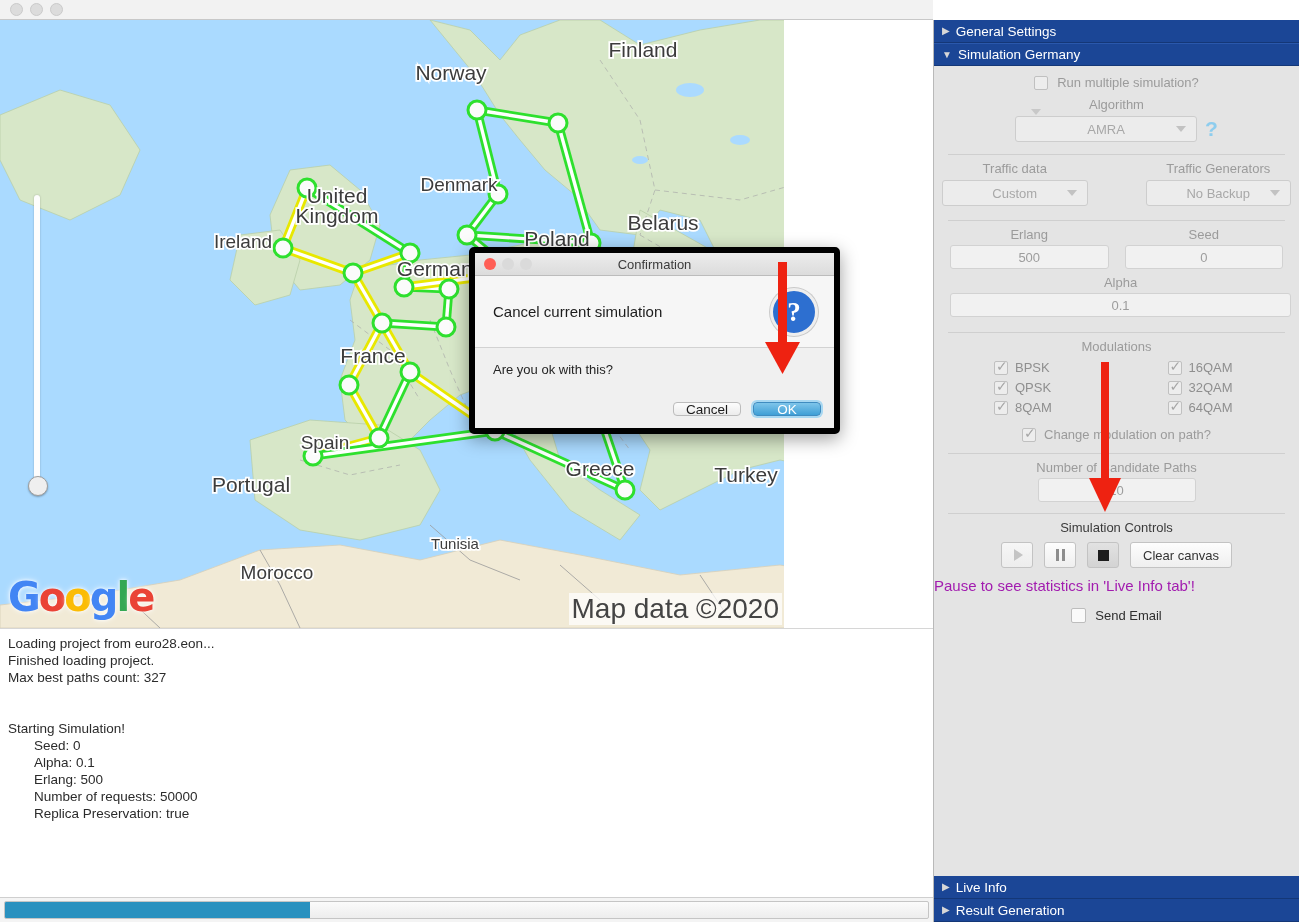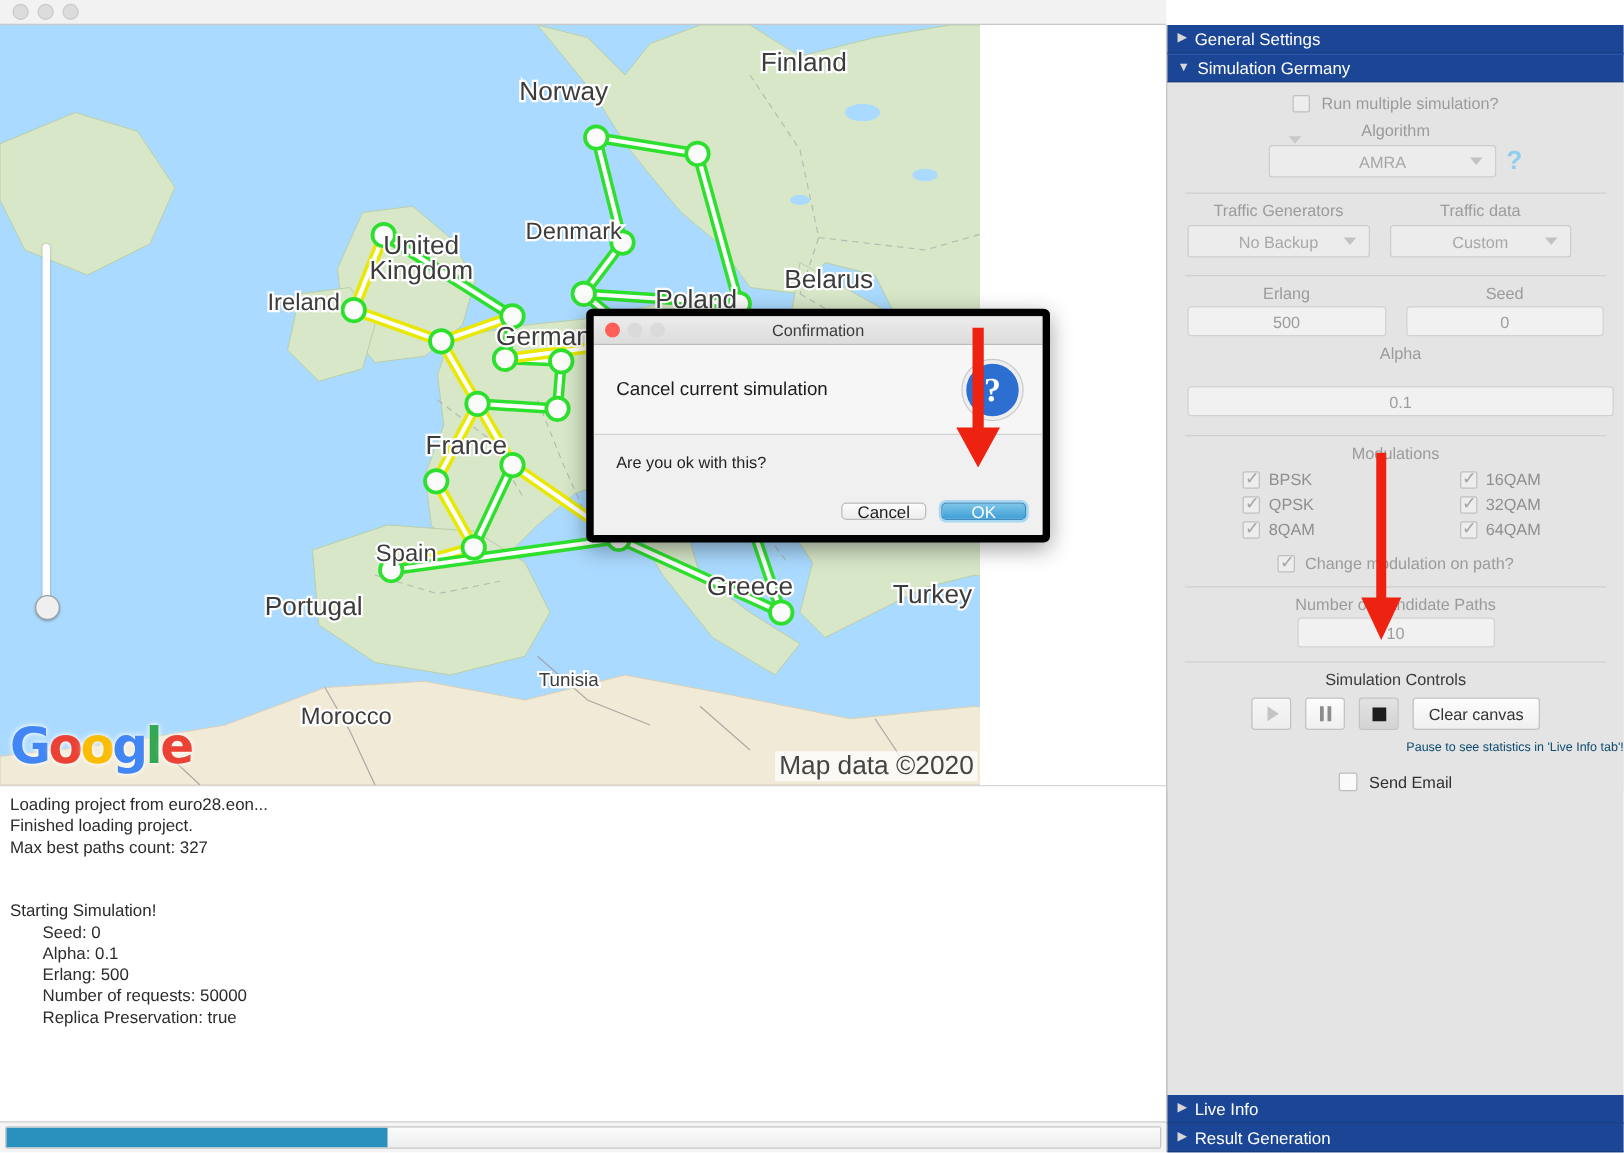--- a/index.html
+++ b/index.html
@@ -415,17 +415,17 @@
       <div class="sep" style="margin-top:12px;"></div>
 
       <div class="row" style="margin-top:2px;">
+        <div class="col" style="padding-right:42px;">
+          <div class="lbl">Traffic data</div>
+          <div class="select" style="margin-top:4px;">
+            <span>Custom</span>
+            <span class="caret"></span>
+          </div>
+        </div>
         <div class="col" style="padding-left:16px;">
           <div class="lbl">Traffic Generators</div>
           <div class="select" style="margin-top:4px;">
             <span>No Backup</span>
-            <span class="caret"></span>
-          </div>
-        </div>
-        <div class="col" style="padding-right:42px;">
-          <div class="lbl">Traffic data</div>
-          <div class="select" style="margin-top:4px;">
-            <span>Custom</span>
             <span class="caret"></span>
           </div>
         </div>

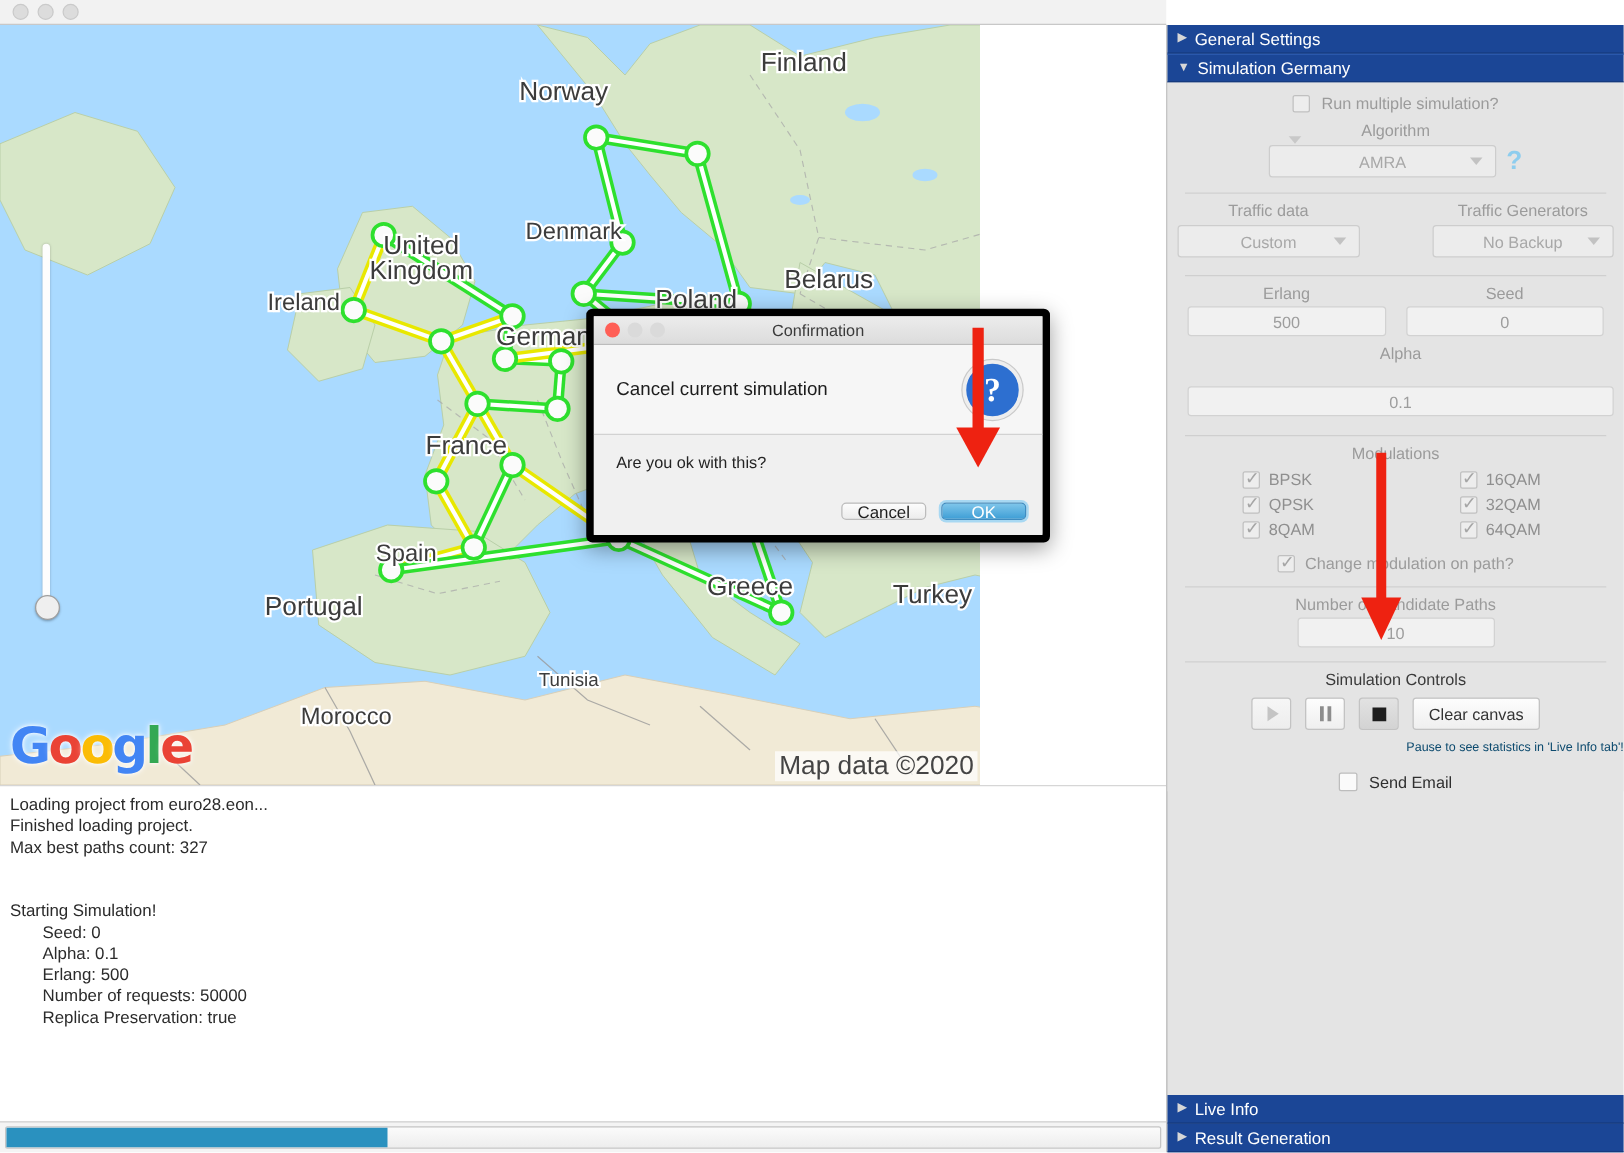--- a/index.html
+++ b/index.html
@@ -451,7 +451,7 @@
       <div class="row" style="margin-top:6px;">
         <div class="col" style="padding-left:16px;">
           <div class="lbl">Alpha</div>
-          <div class="field" style="margin-top:19px;">
+          <div class="field" style="margin-top:3px;">
             <span>0.1</span>
           </div>
         </div>

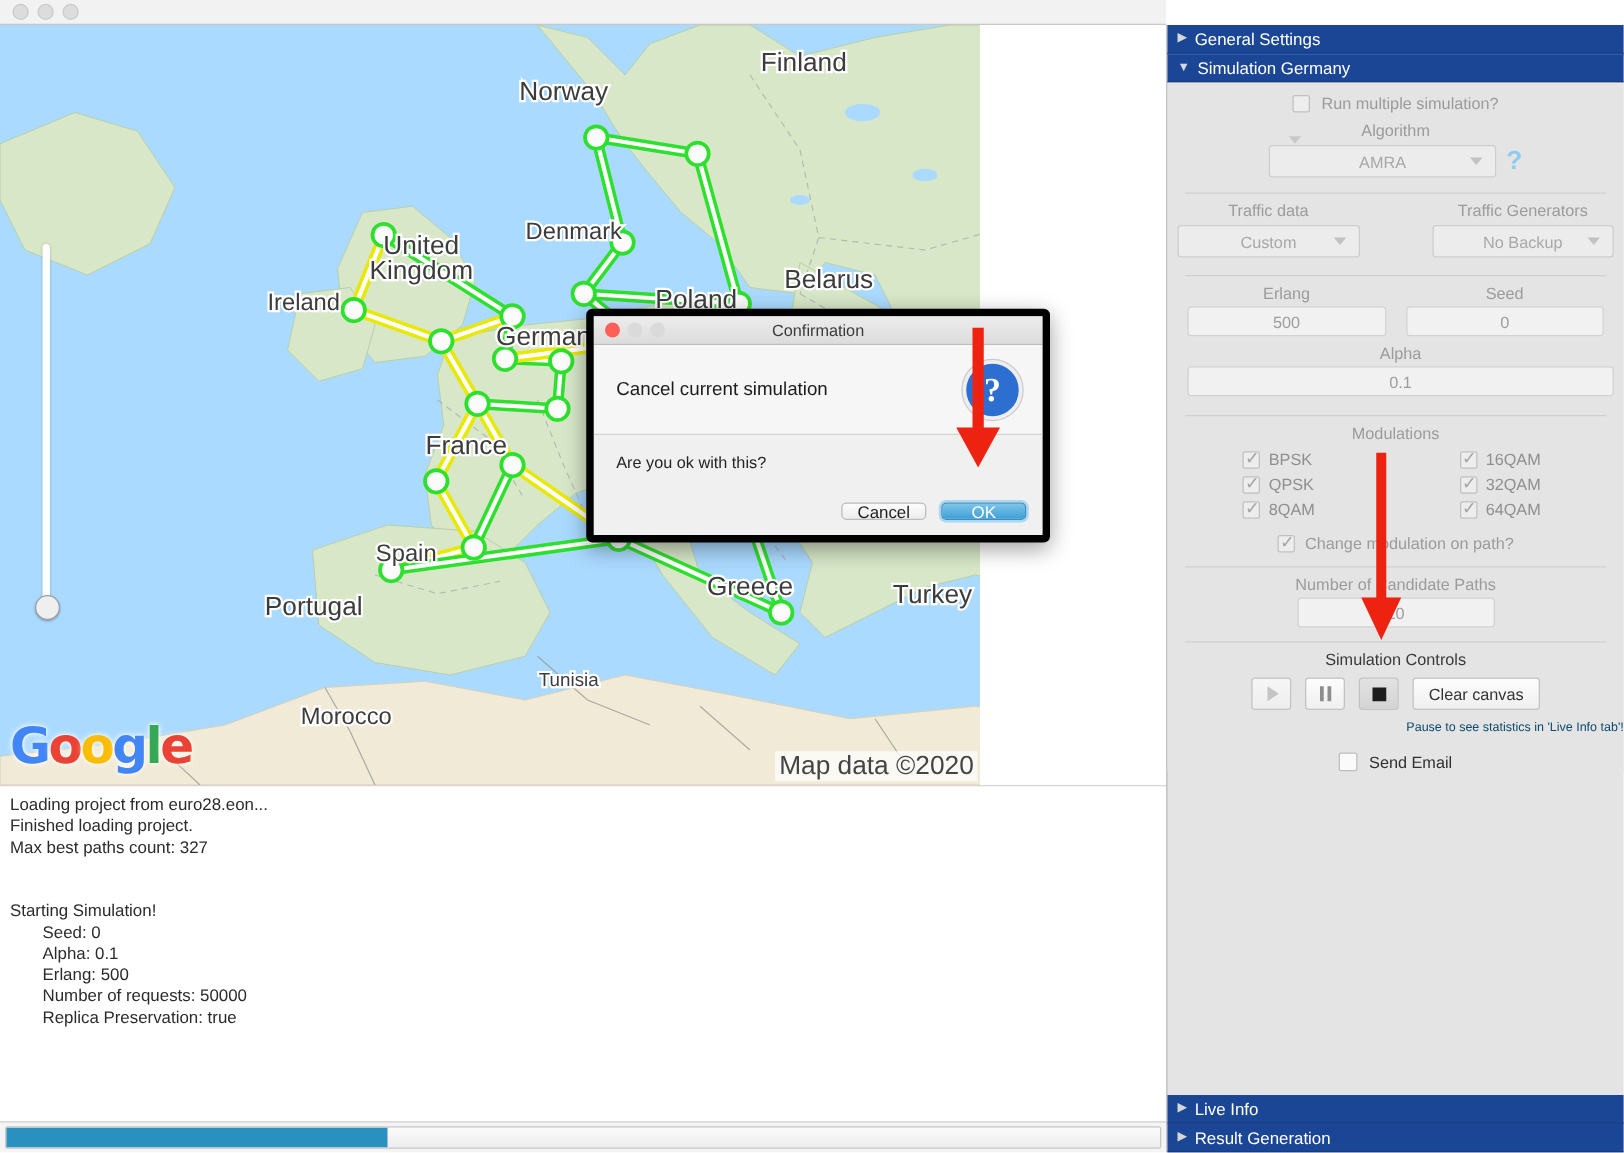--- a/index.html
+++ b/index.html
@@ -142,7 +142,7 @@
   .pbar i{display:block;width:3px;height:12px;background:#8d8d8d;}
   .stopsq{width:11px;height:11px;background:#1d1d1d;}
 
-  .hintline{font-size:10px;color:#0c4a6e;text-align:right;margin-top:9px;}
+  .hintline{font-size:15px;color:#a21caf;text-align:left;margin-top:9px;}
   .emailrow{display:flex;align-items:center;justify-content:center;gap:9px;margin-top:14px;font-size:13px;color:#2f2f2f;}
   .chk.plain{background:#fafafa;border:1px solid #bdbdbd;width:15px;height:15px;}
   .bottomheads{position:absolute;left:0;bottom:0;width:100%;}

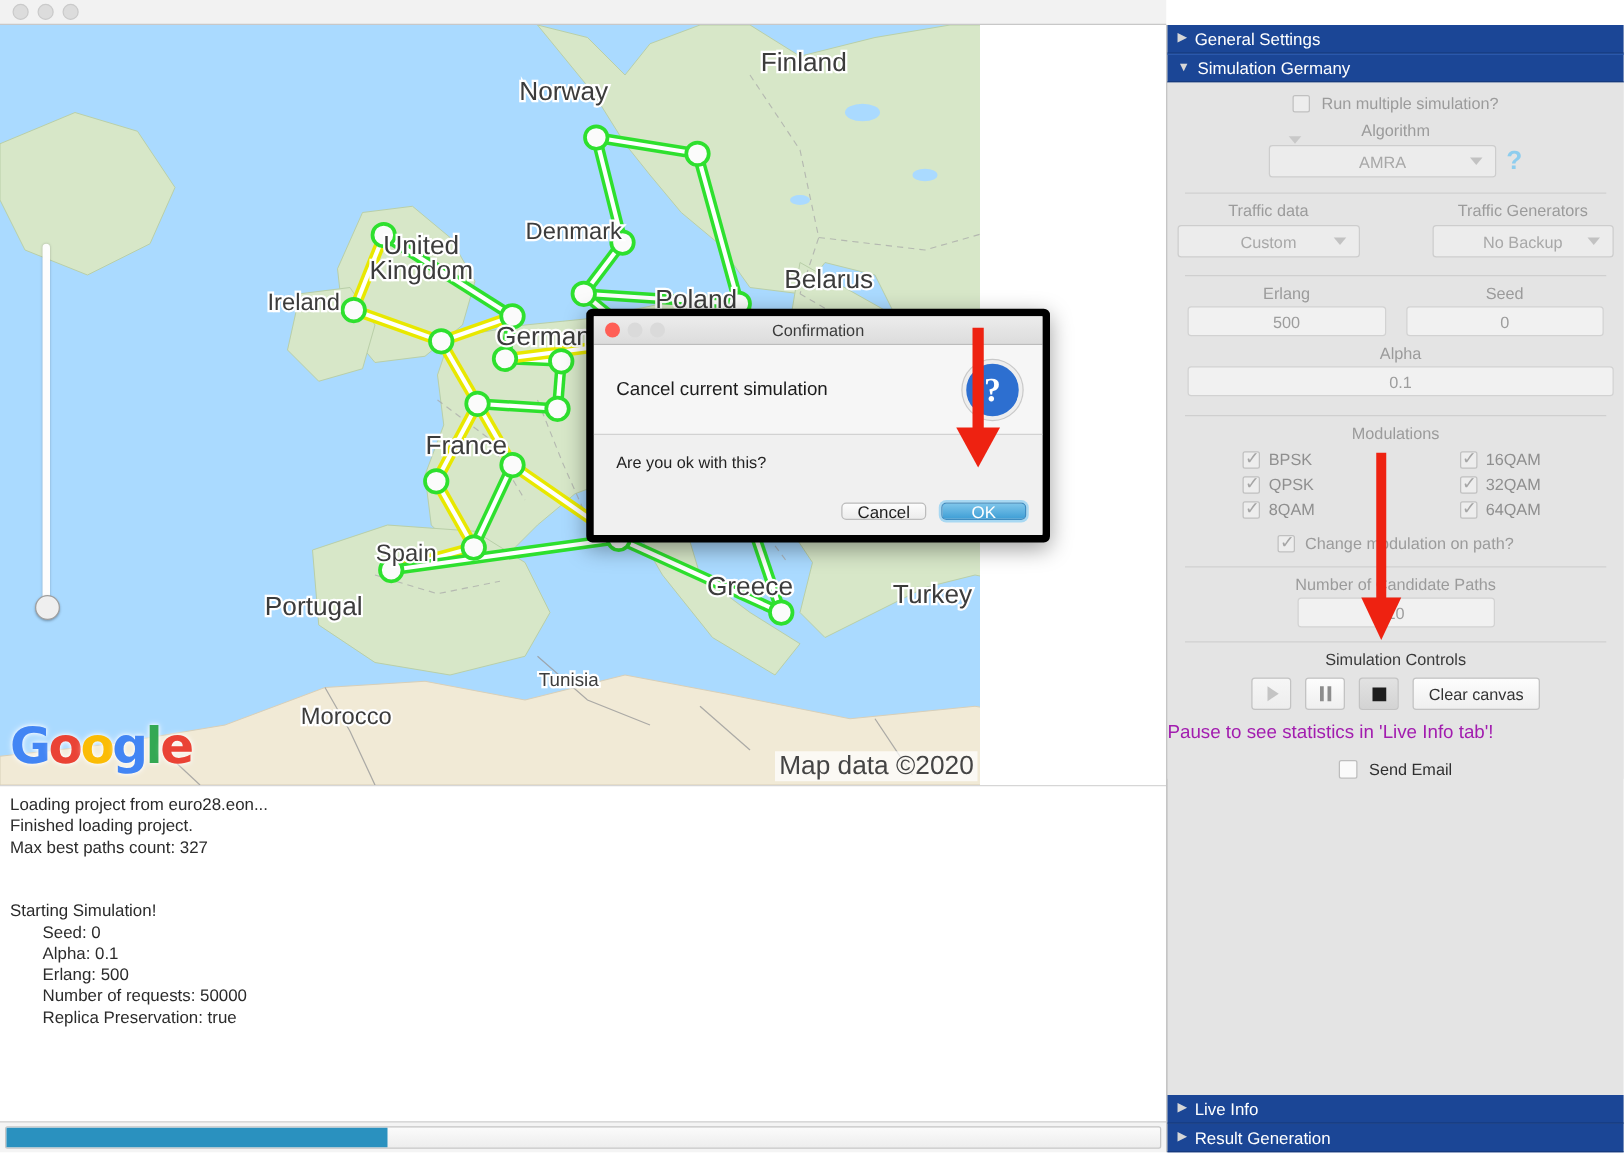--- a/index.html
+++ b/index.html
@@ -41,7 +41,7 @@
   .glogo span:nth-child(6){color:#EA4335;}
   .attrib{
     position:absolute;right:2px;bottom:3px;
-    font-size:21px;color:#444;
+    font-size:28px;color:#444;
     font-family:"Liberation Sans", sans-serif;
     background:rgba(255,255,255,.72);padding:0 3px;
   }

